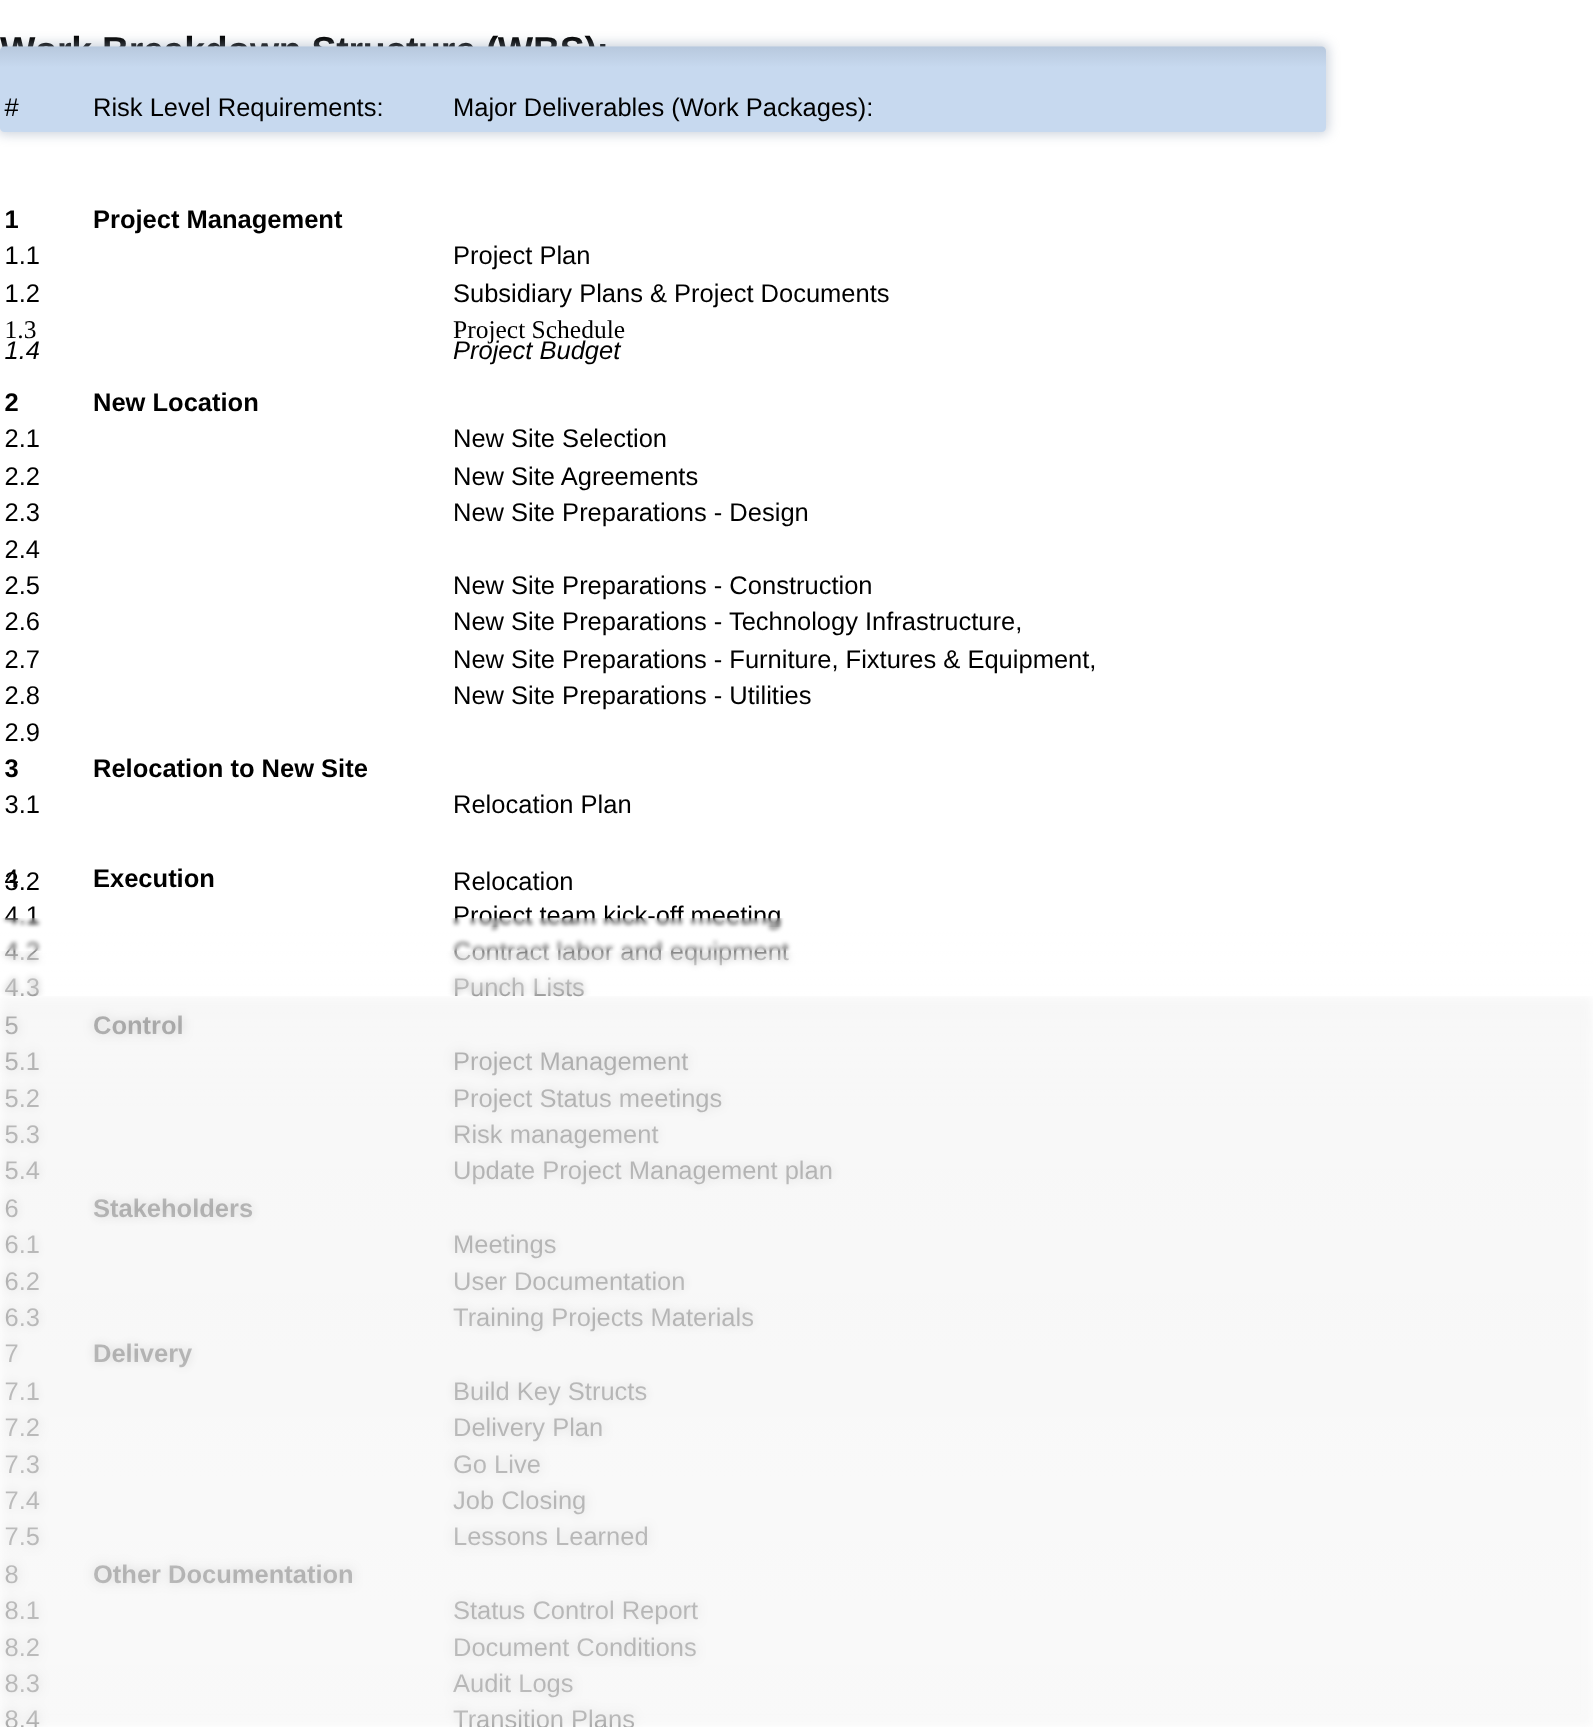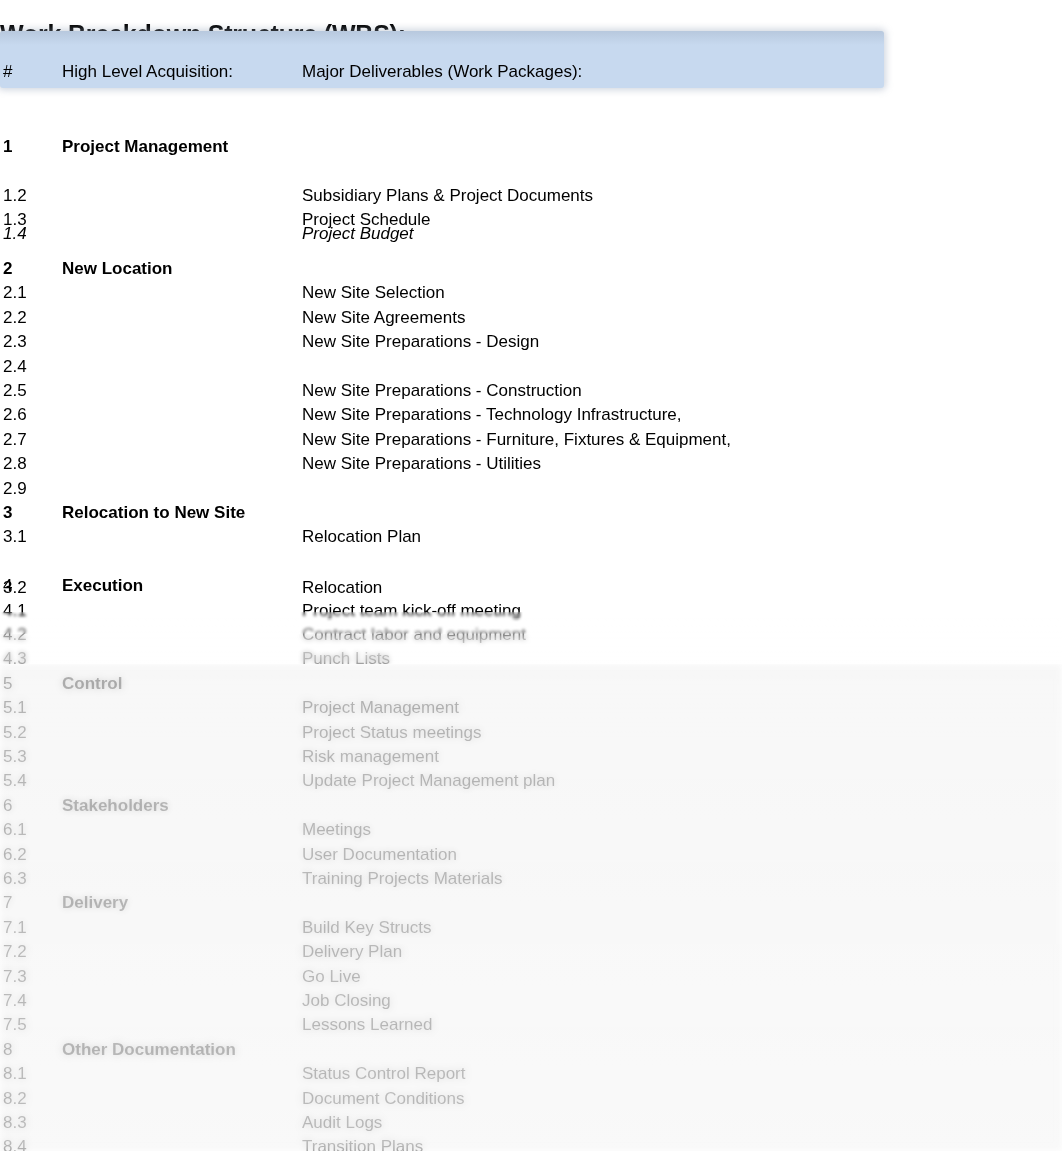--- a/index.html
+++ b/index.html
@@ -165,7 +165,7 @@
 
 <div class="header-row">
   <span class="h-num">#</span>
-  <span class="h-req">High Level Acquisition:</span>
+  <span class="h-req">Risk Level Requirements:</span>
   <span class="h-deliv">Major Deliverables (Work Packages):</span>
 </div>
 

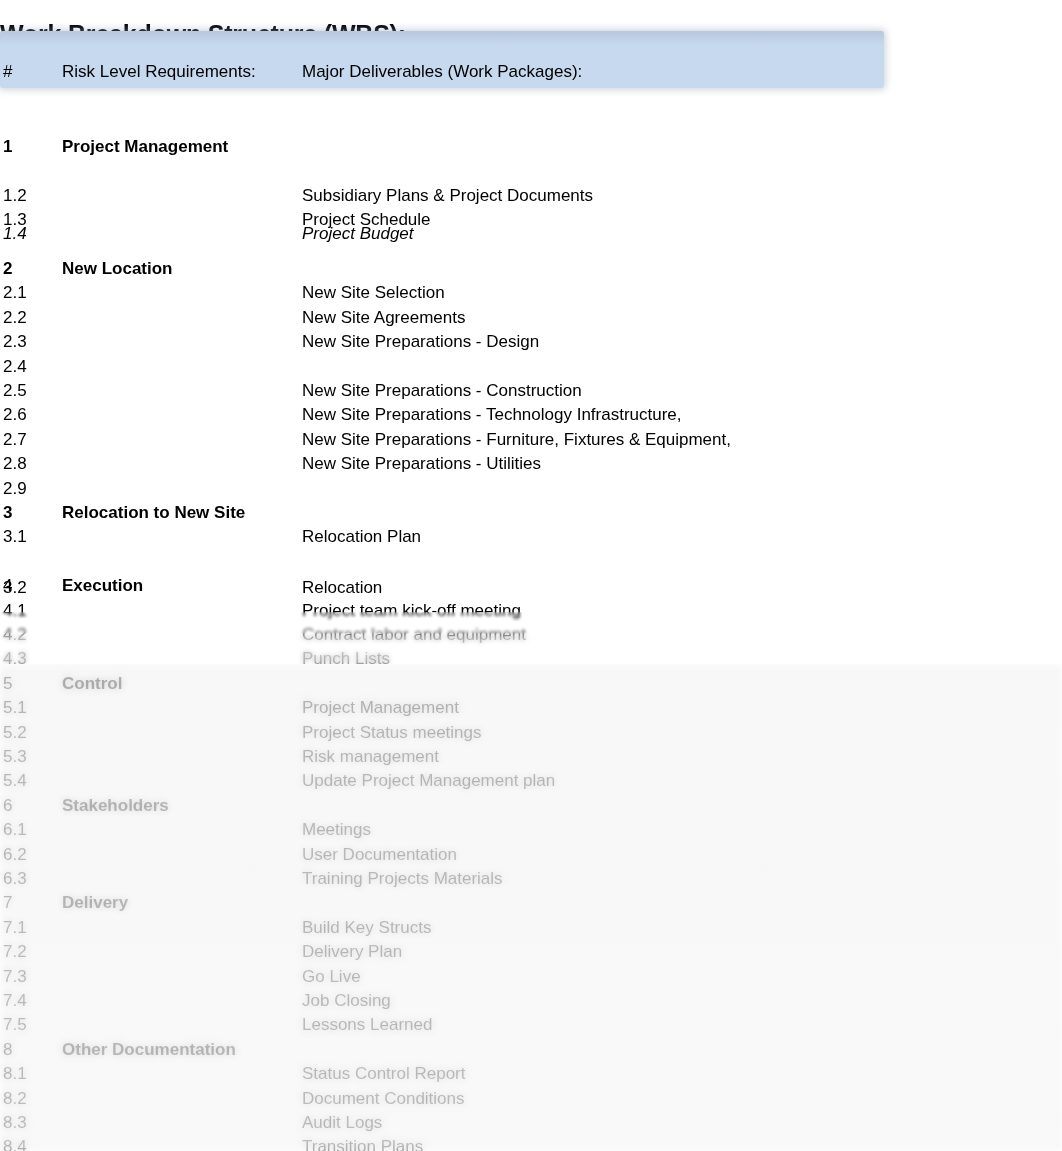--- a/index.html
+++ b/index.html
@@ -174,6 +174,10 @@
       <span class="c-num">1</span>
       <span class="c-req">Project Management</span>
     </div>
+    <div class="wbs-row" style="top: 159.4px;">
+      <span class="c-num">1.1</span>
+      <span class="c-deliv">Project Plan</span>
+    </div>
     <div class="wbs-row" style="top: 183.8px;">
       <span class="c-num">1.2</span>
       <span class="c-deliv">Subsidiary Plans &amp; Project Documents</span>

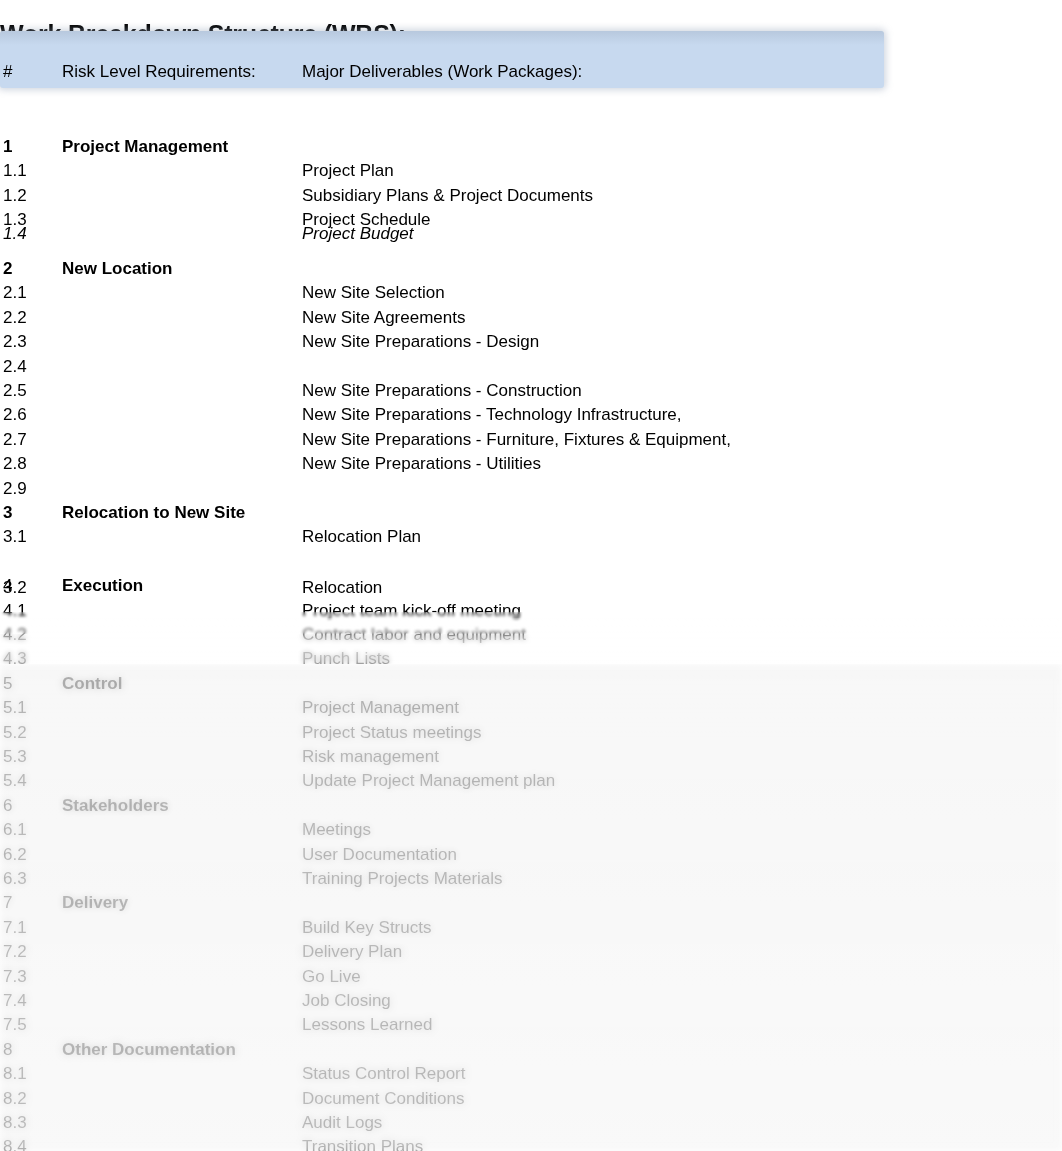--- a/index.html
+++ b/index.html
@@ -182,7 +182,7 @@
       <span class="c-num">1.2</span>
       <span class="c-deliv">Subsidiary Plans &amp; Project Documents</span>
     </div>
-    <div class="wbs-row" style="top: 208.2px;">
+    <div class="wbs-row" style="top: 208.2px; font-family: Liberation Serif, serif;">
       <span class="c-num">1.3</span>
       <span class="c-deliv">Project Schedule</span>
     </div>

